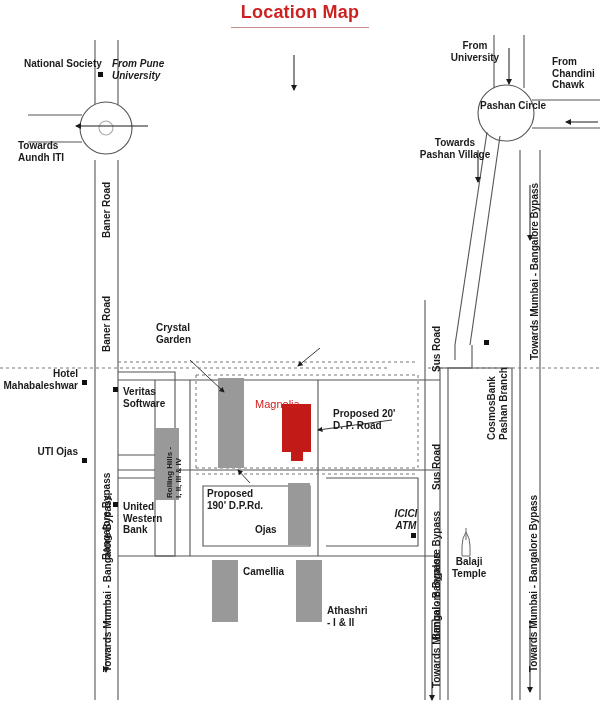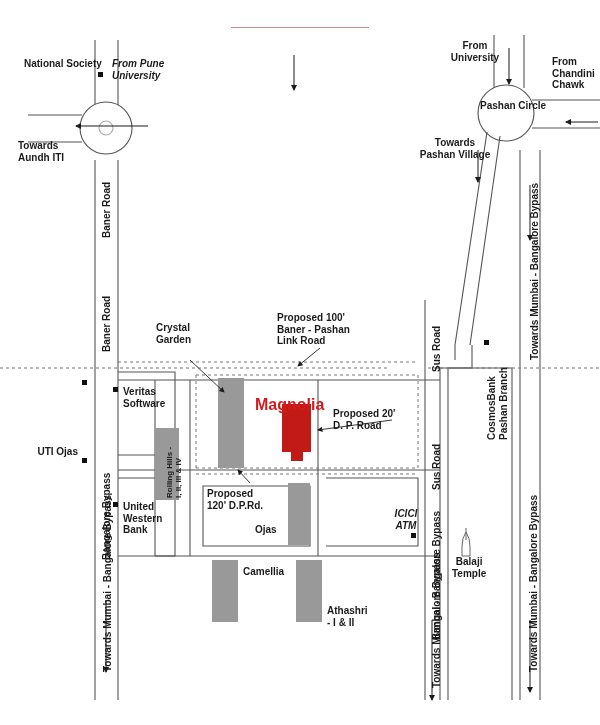--- a/index.html
+++ b/index.html
@@ -74,6 +74,7 @@
 
 <div id="map-root">
 
+  <div id="map-title">Location Map</div>
   <div id="title-rule"></div>
 
   <svg id="map-canvas" width="600" height="725">

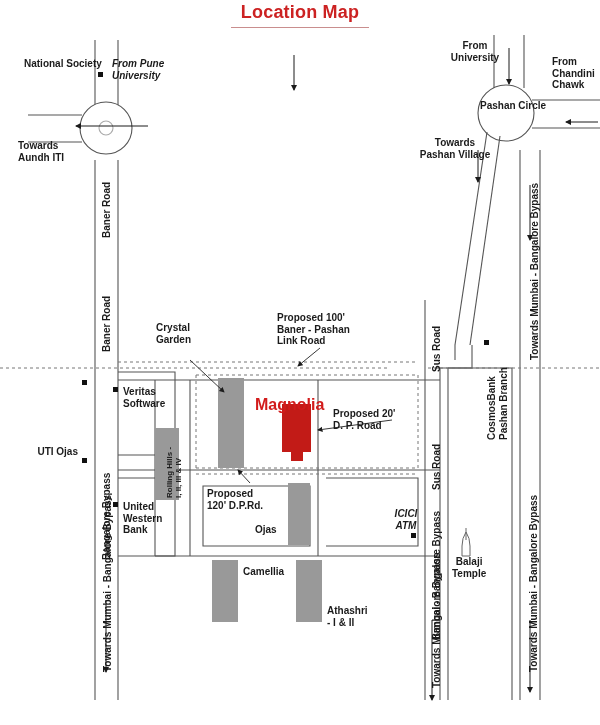--- a/index.html
+++ b/index.html
@@ -212,9 +212,6 @@
 
   <div class="lbl rot" style="left:529px; top:360px;">Towards Mumbai - Bangalore Bypass</div>
 
-  <div class="lbl" style="left:277px; top:312px;">Proposed 100'
-Baner - Pashan
-Link Road</div>
 
   <div class="lbl" style="left:333px; top:408px;">Proposed 20'
 D. P. Road</div>

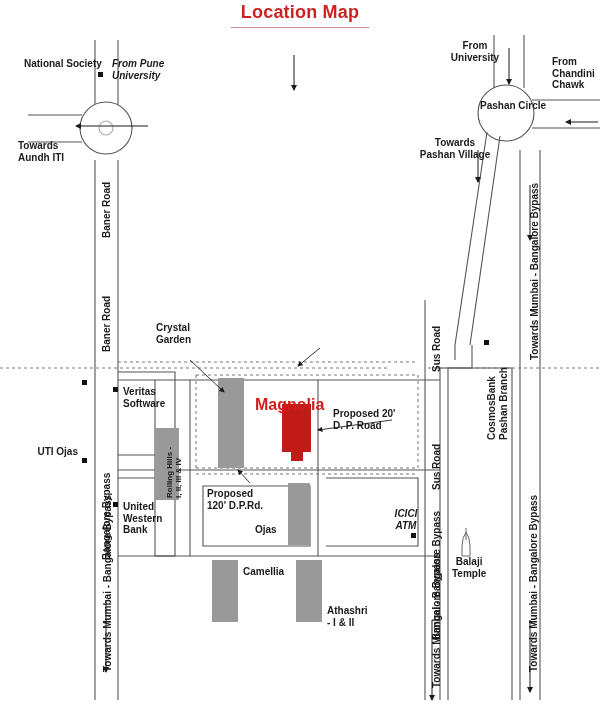--- a/index.html
+++ b/index.html
@@ -234,6 +234,8 @@
   <div class="lbl" style="left:327px; top:566px;margin-top:39px;">Athashri
 - I &amp; II</div>
 
+  <div class="lbl r" style="left:0px; top:368px; width:78px;">Hotel
+Mahabaleshwar</div>
   <div class="mk" style="left:82px; top:380px;"></div>
 
   <div class="lbl r" style="left:0px; top:446px; width:78px;">UTI Ojas</div>

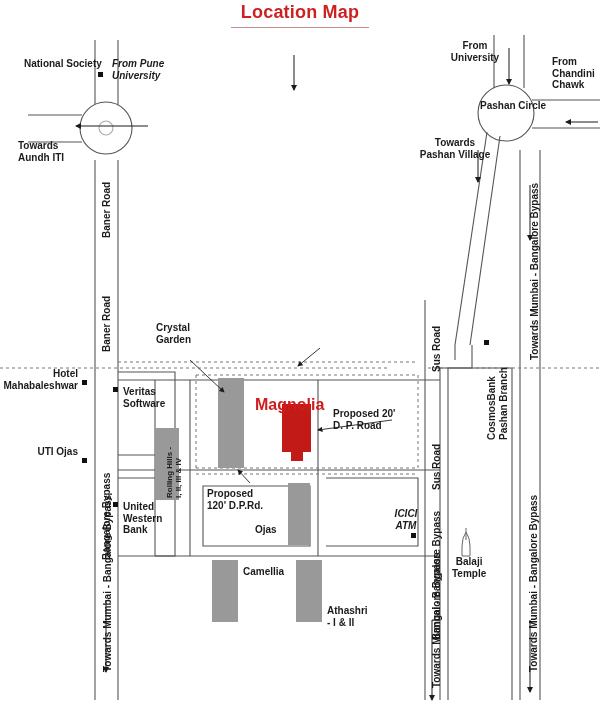--- a/index.html
+++ b/index.html
@@ -59,8 +59,8 @@
   }
   .lbl.red {
     color: #d21b1b;
-    font-weight: bold;
-    font-size: 16px;
+    font-weight: normal;
+    font-size: 11px;
   }
   .mk {
     position: absolute;

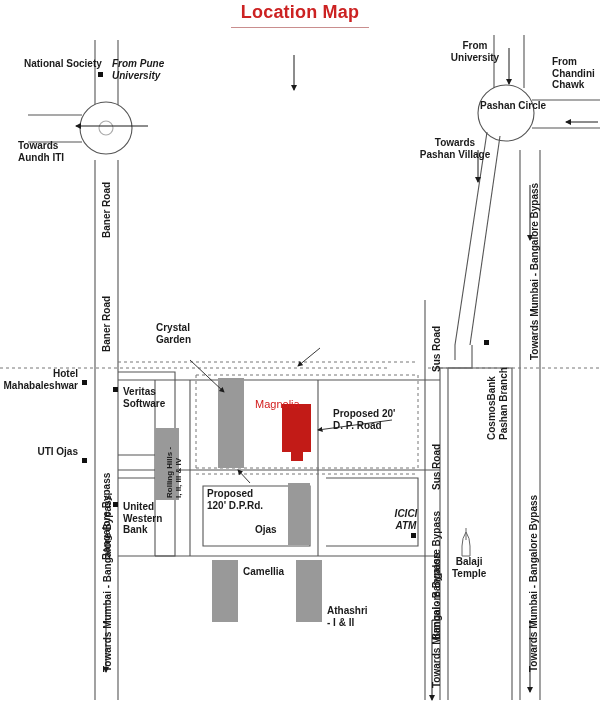--- a/index.html
+++ b/index.html
@@ -217,7 +217,7 @@
 D. P. Road</div>
 
   <div class="lbl" style="left:207px; top:488px;">Proposed
-120' D.P.Rd.</div>
+190' D.P.Rd.</div>
 
   <div class="lbl red" style="left:255px; top:399px;">Magnolia</div>
 

